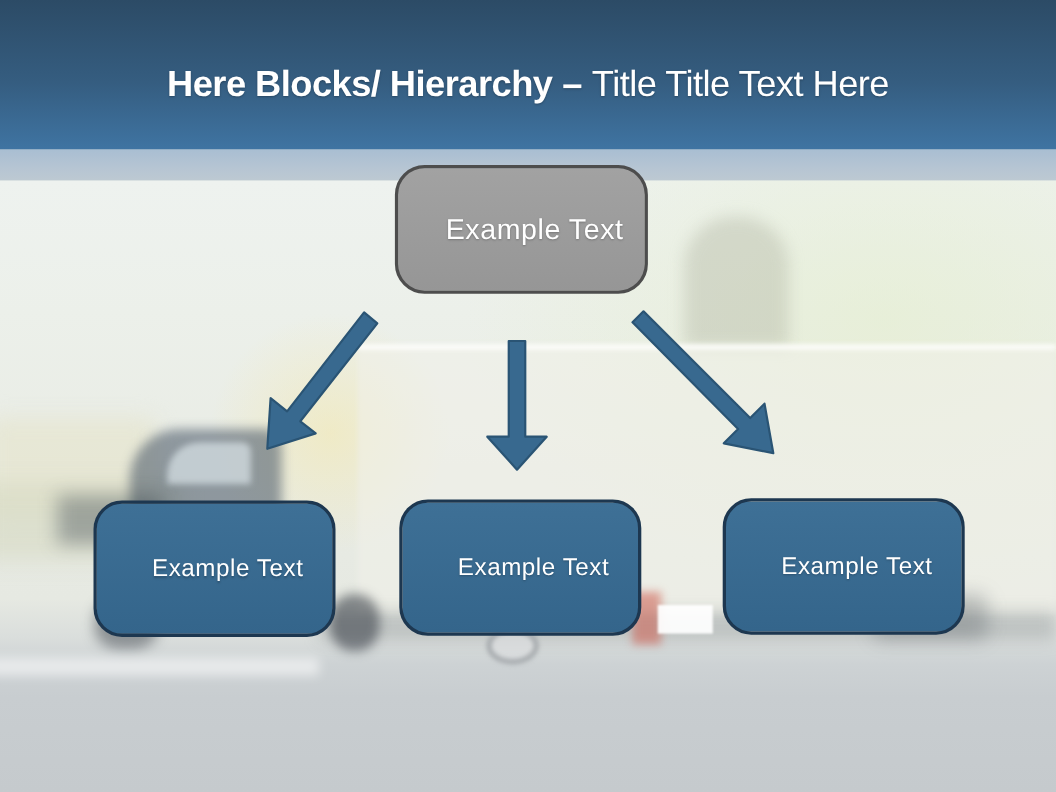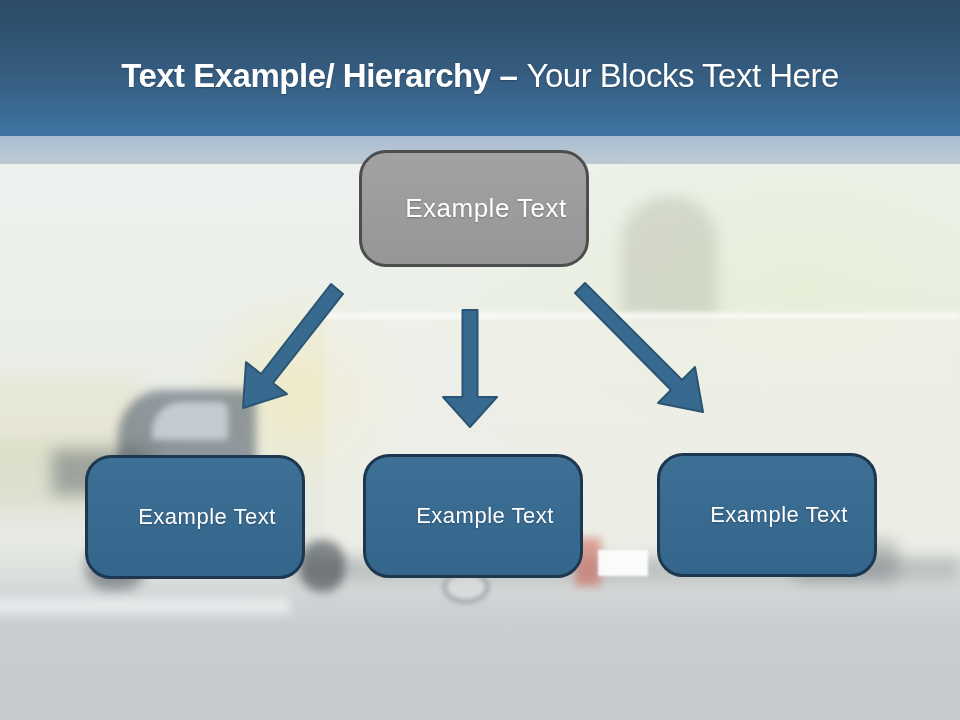--- a/index.html
+++ b/index.html
@@ -91,7 +91,7 @@
 
   <header class="header">
     <h1>
-      <span class="t-bold">Text Example/ Hierarchy</span><span class="t-sep">–</span><span class="t-reg">Your Blocks Text Here</span>
+      <span class="t-bold">Here Blocks/ Hierarchy</span><span class="t-sep">–</span><span class="t-reg">Your Blocks Text Here</span>
     </h1>
   </header>
   <div class="band"></div>

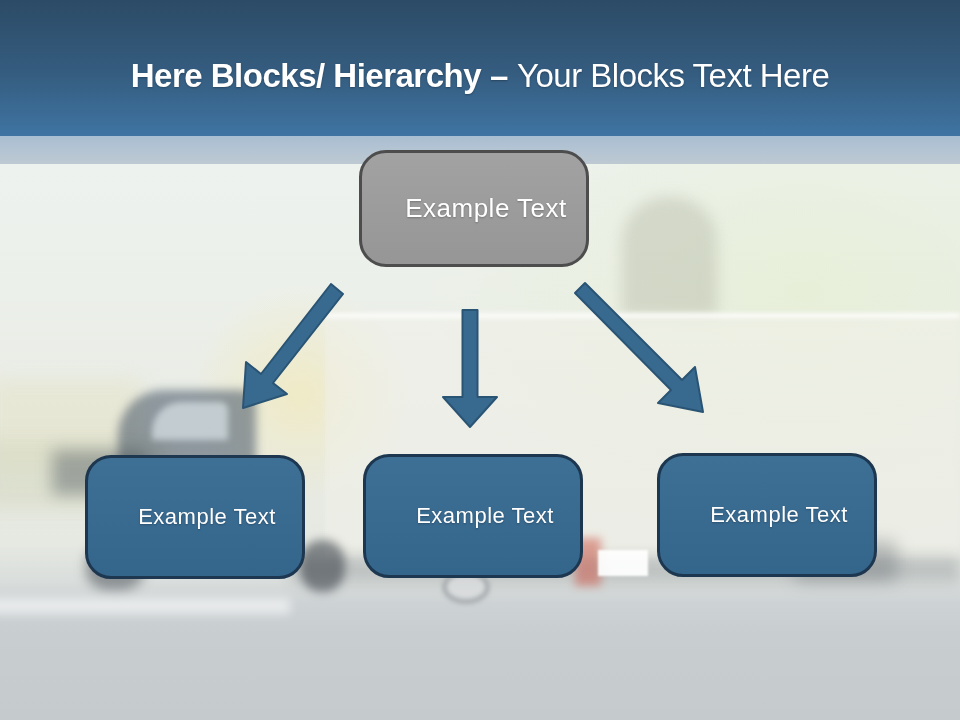--- a/index.html
+++ b/index.html
@@ -91,7 +91,7 @@
 
   <header class="header">
     <h1>
-      <span class="t-bold">Here Blocks/ Hierarchy</span><span class="t-sep">–</span><span class="t-reg">Your Blocks Text Here</span>
+      <span class="t-bold">Here Blocks/ Hierarchy</span><span class="t-sep">–</span><span class="t-reg">Title Title Text Here</span>
     </h1>
   </header>
   <div class="band"></div>

